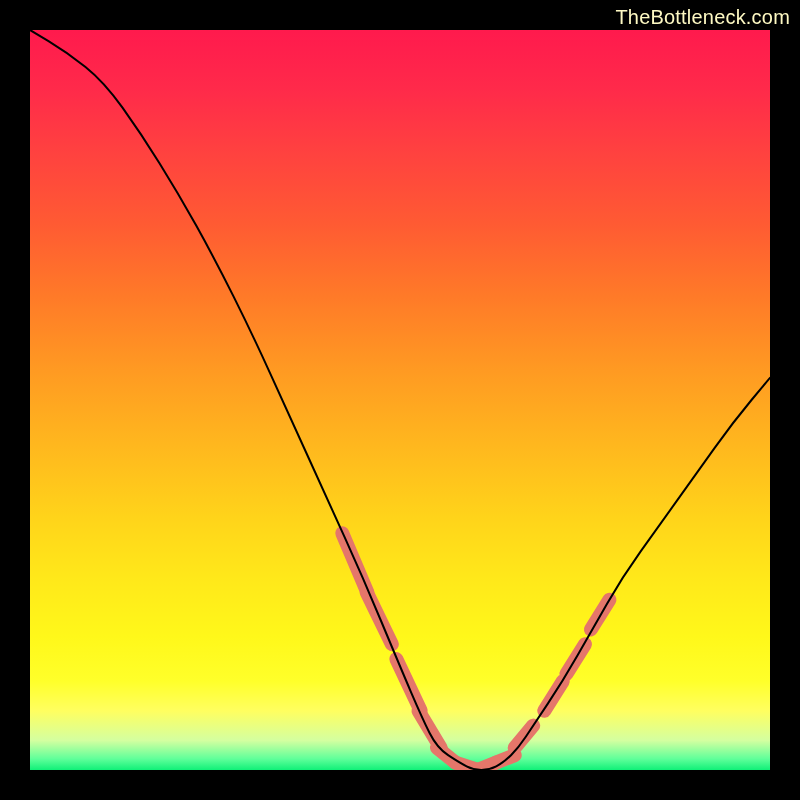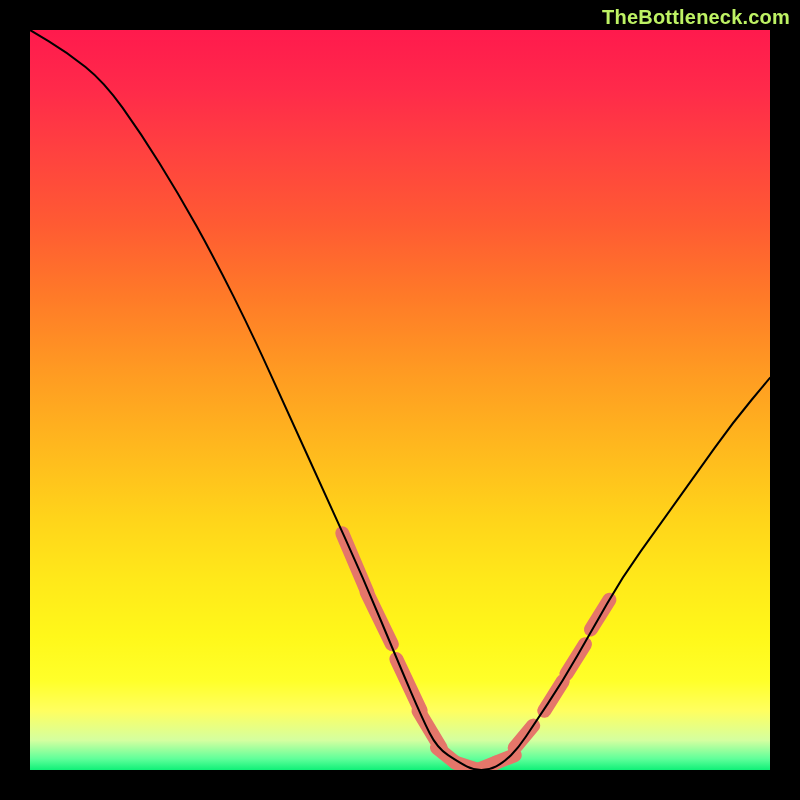--- a/index.html
+++ b/index.html
@@ -20,9 +20,9 @@
     position: absolute;
     top: 6px;
     right: 10px;
-    color: #bef264;
+    color: #fef9c3;
     font-size: 20px;
-    font-weight: 700;
+    font-weight: 400;
     letter-spacing: 0.2px;
     z-index: 10;
     user-select: none;

